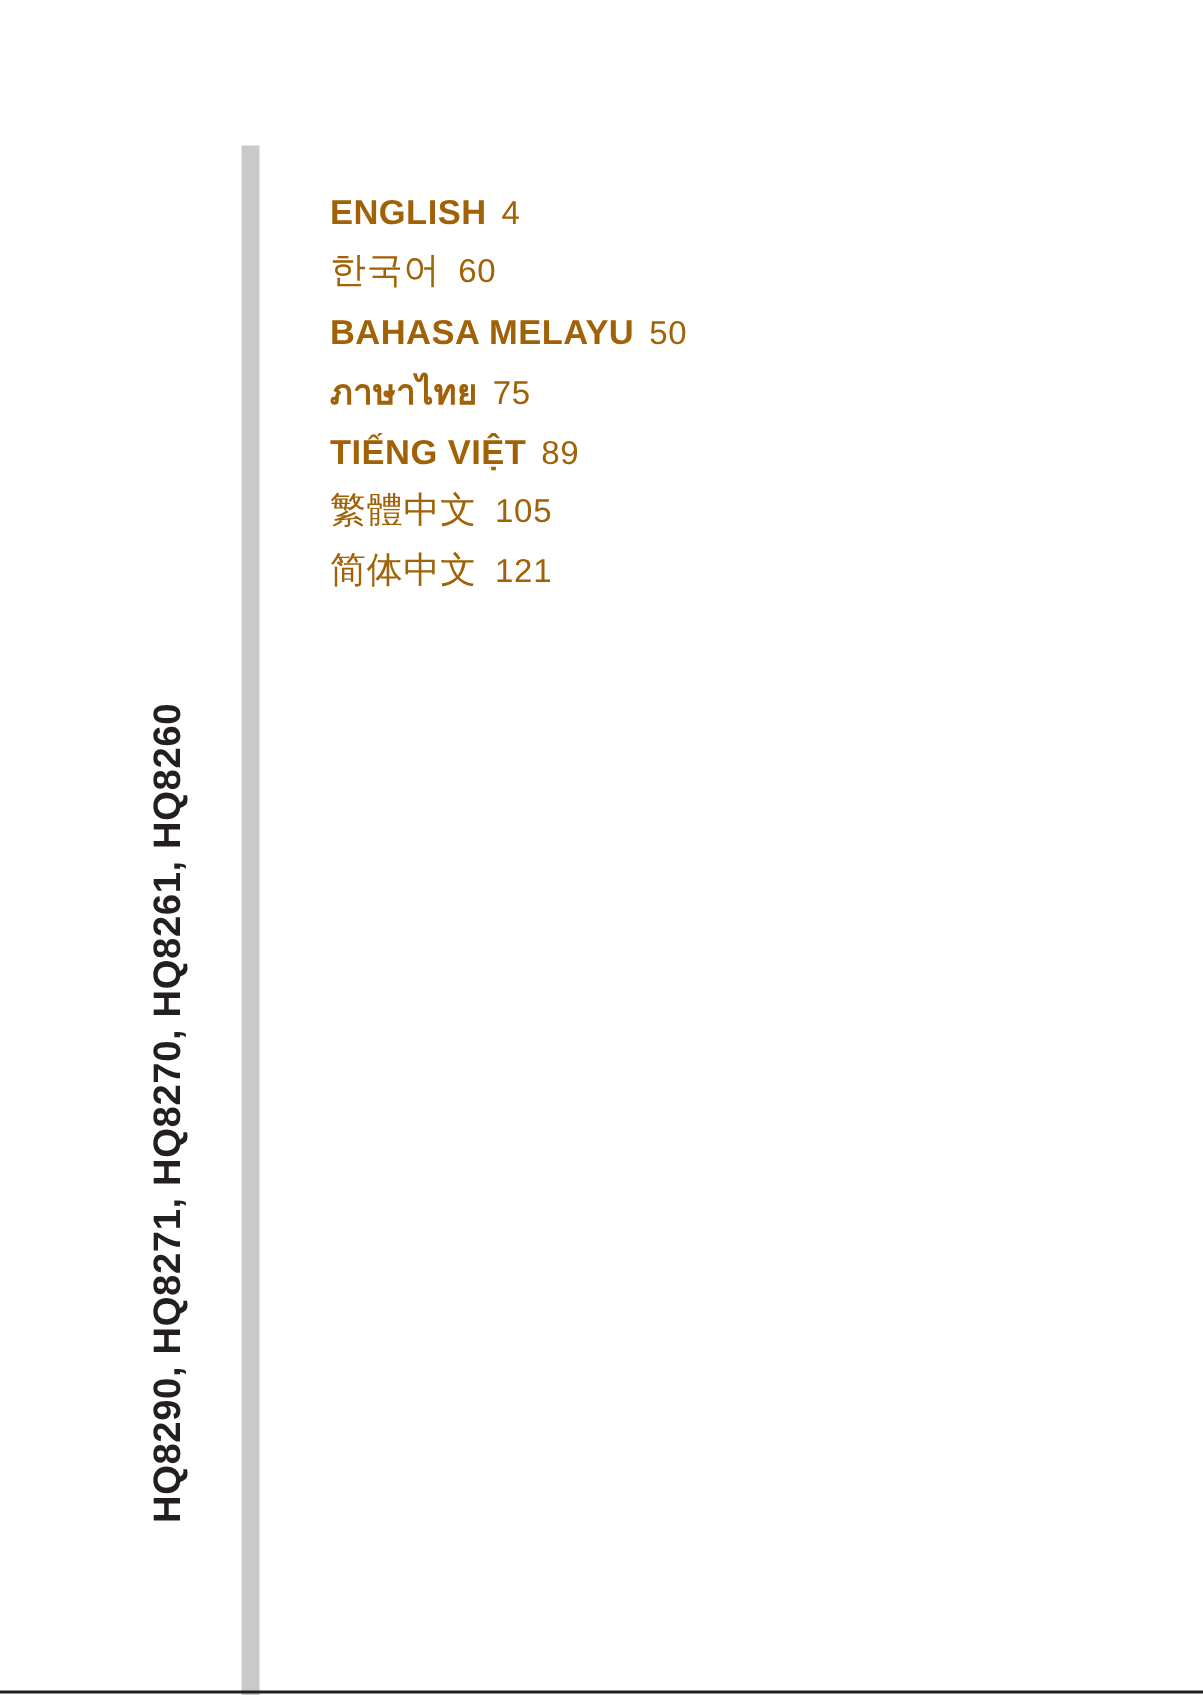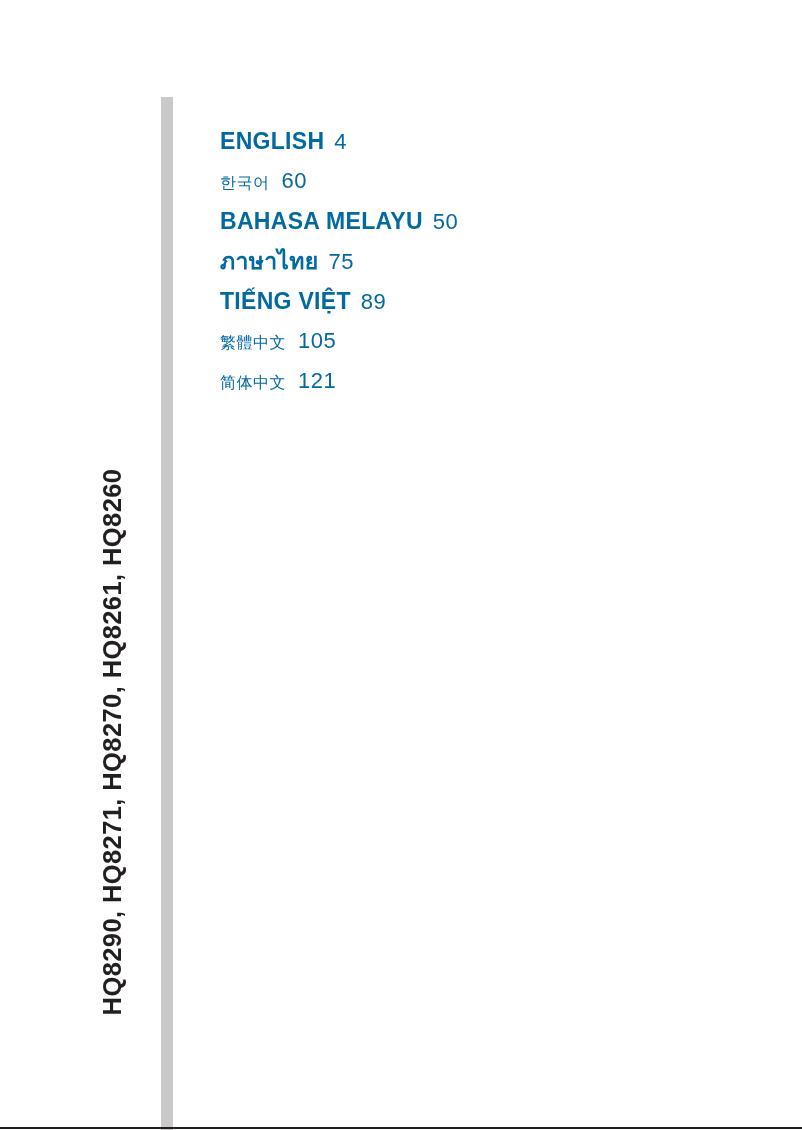--- a/index.html
+++ b/index.html
@@ -69,7 +69,7 @@
     white-space: nowrap;
     height: 40px;
     line-height: 40px;
-    color: #0369a1;
+    color: #a16207;
   }
 
   .lang-name {

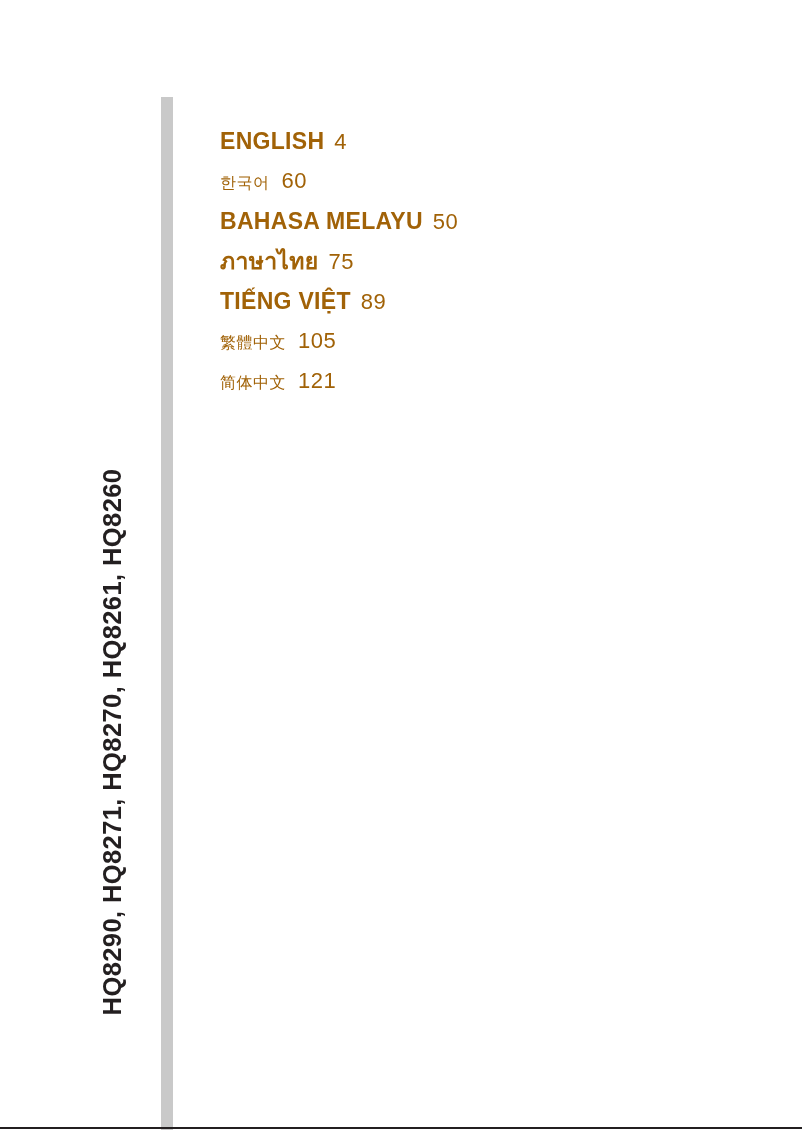--- a/index.html
+++ b/index.html
@@ -81,7 +81,7 @@
   
   .lang-row.cjk .lang-name {
     font-weight: normal;
-    font-size: 16px;
+    font-size: 24px;
     letter-spacing: 0.5px;
   }
 

